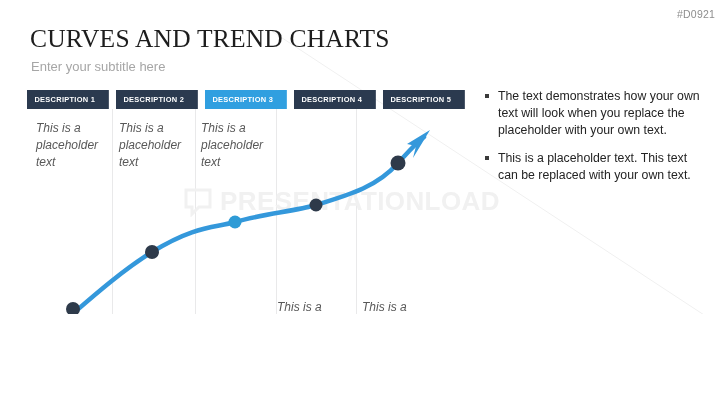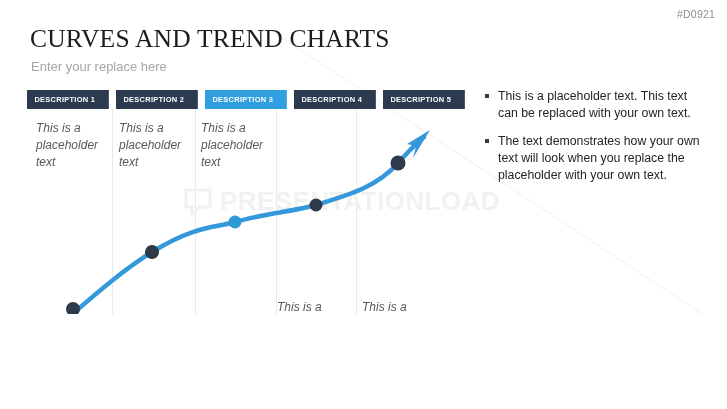--- a/index.html
+++ b/index.html
@@ -194,7 +194,7 @@
   <div class="doc-code">#D0921</div>
 
   <div class="title">CURVES AND TREND CHARTS</div>
-  <div class="subtitle">Enter your replace here</div>
+  <div class="subtitle">Enter your subtitle here</div>
 
   <div class="divider" style="left:112px; top:109px; height:236px;"></div>
   <div class="divider" style="left:195px; top:109px; height:236px;"></div>

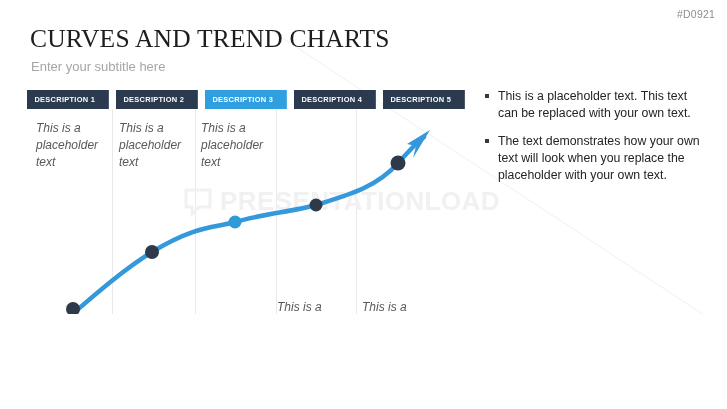--- a/index.html
+++ b/index.html
@@ -237,11 +237,11 @@
   <div class="bullets">
     <div class="bullet-row">
       <span class="bullet-mark"></span>
-      <span class="bullet-text">This is a placeholder text. This text can be replaced with your own text.</span>
+      <span class="bullet-text">The text demonstrates how your own text will look when you replace the placeholder with your own text.</span>
     </div>
     <div class="bullet-row">
       <span class="bullet-mark"></span>
-      <span class="bullet-text">The text demonstrates how your own text will look when you replace the placeholder with your own text.</span>
+      <span class="bullet-text">This is a placeholder text. This text can be replaced with your own text.</span>
     </div>
   </div>
 

